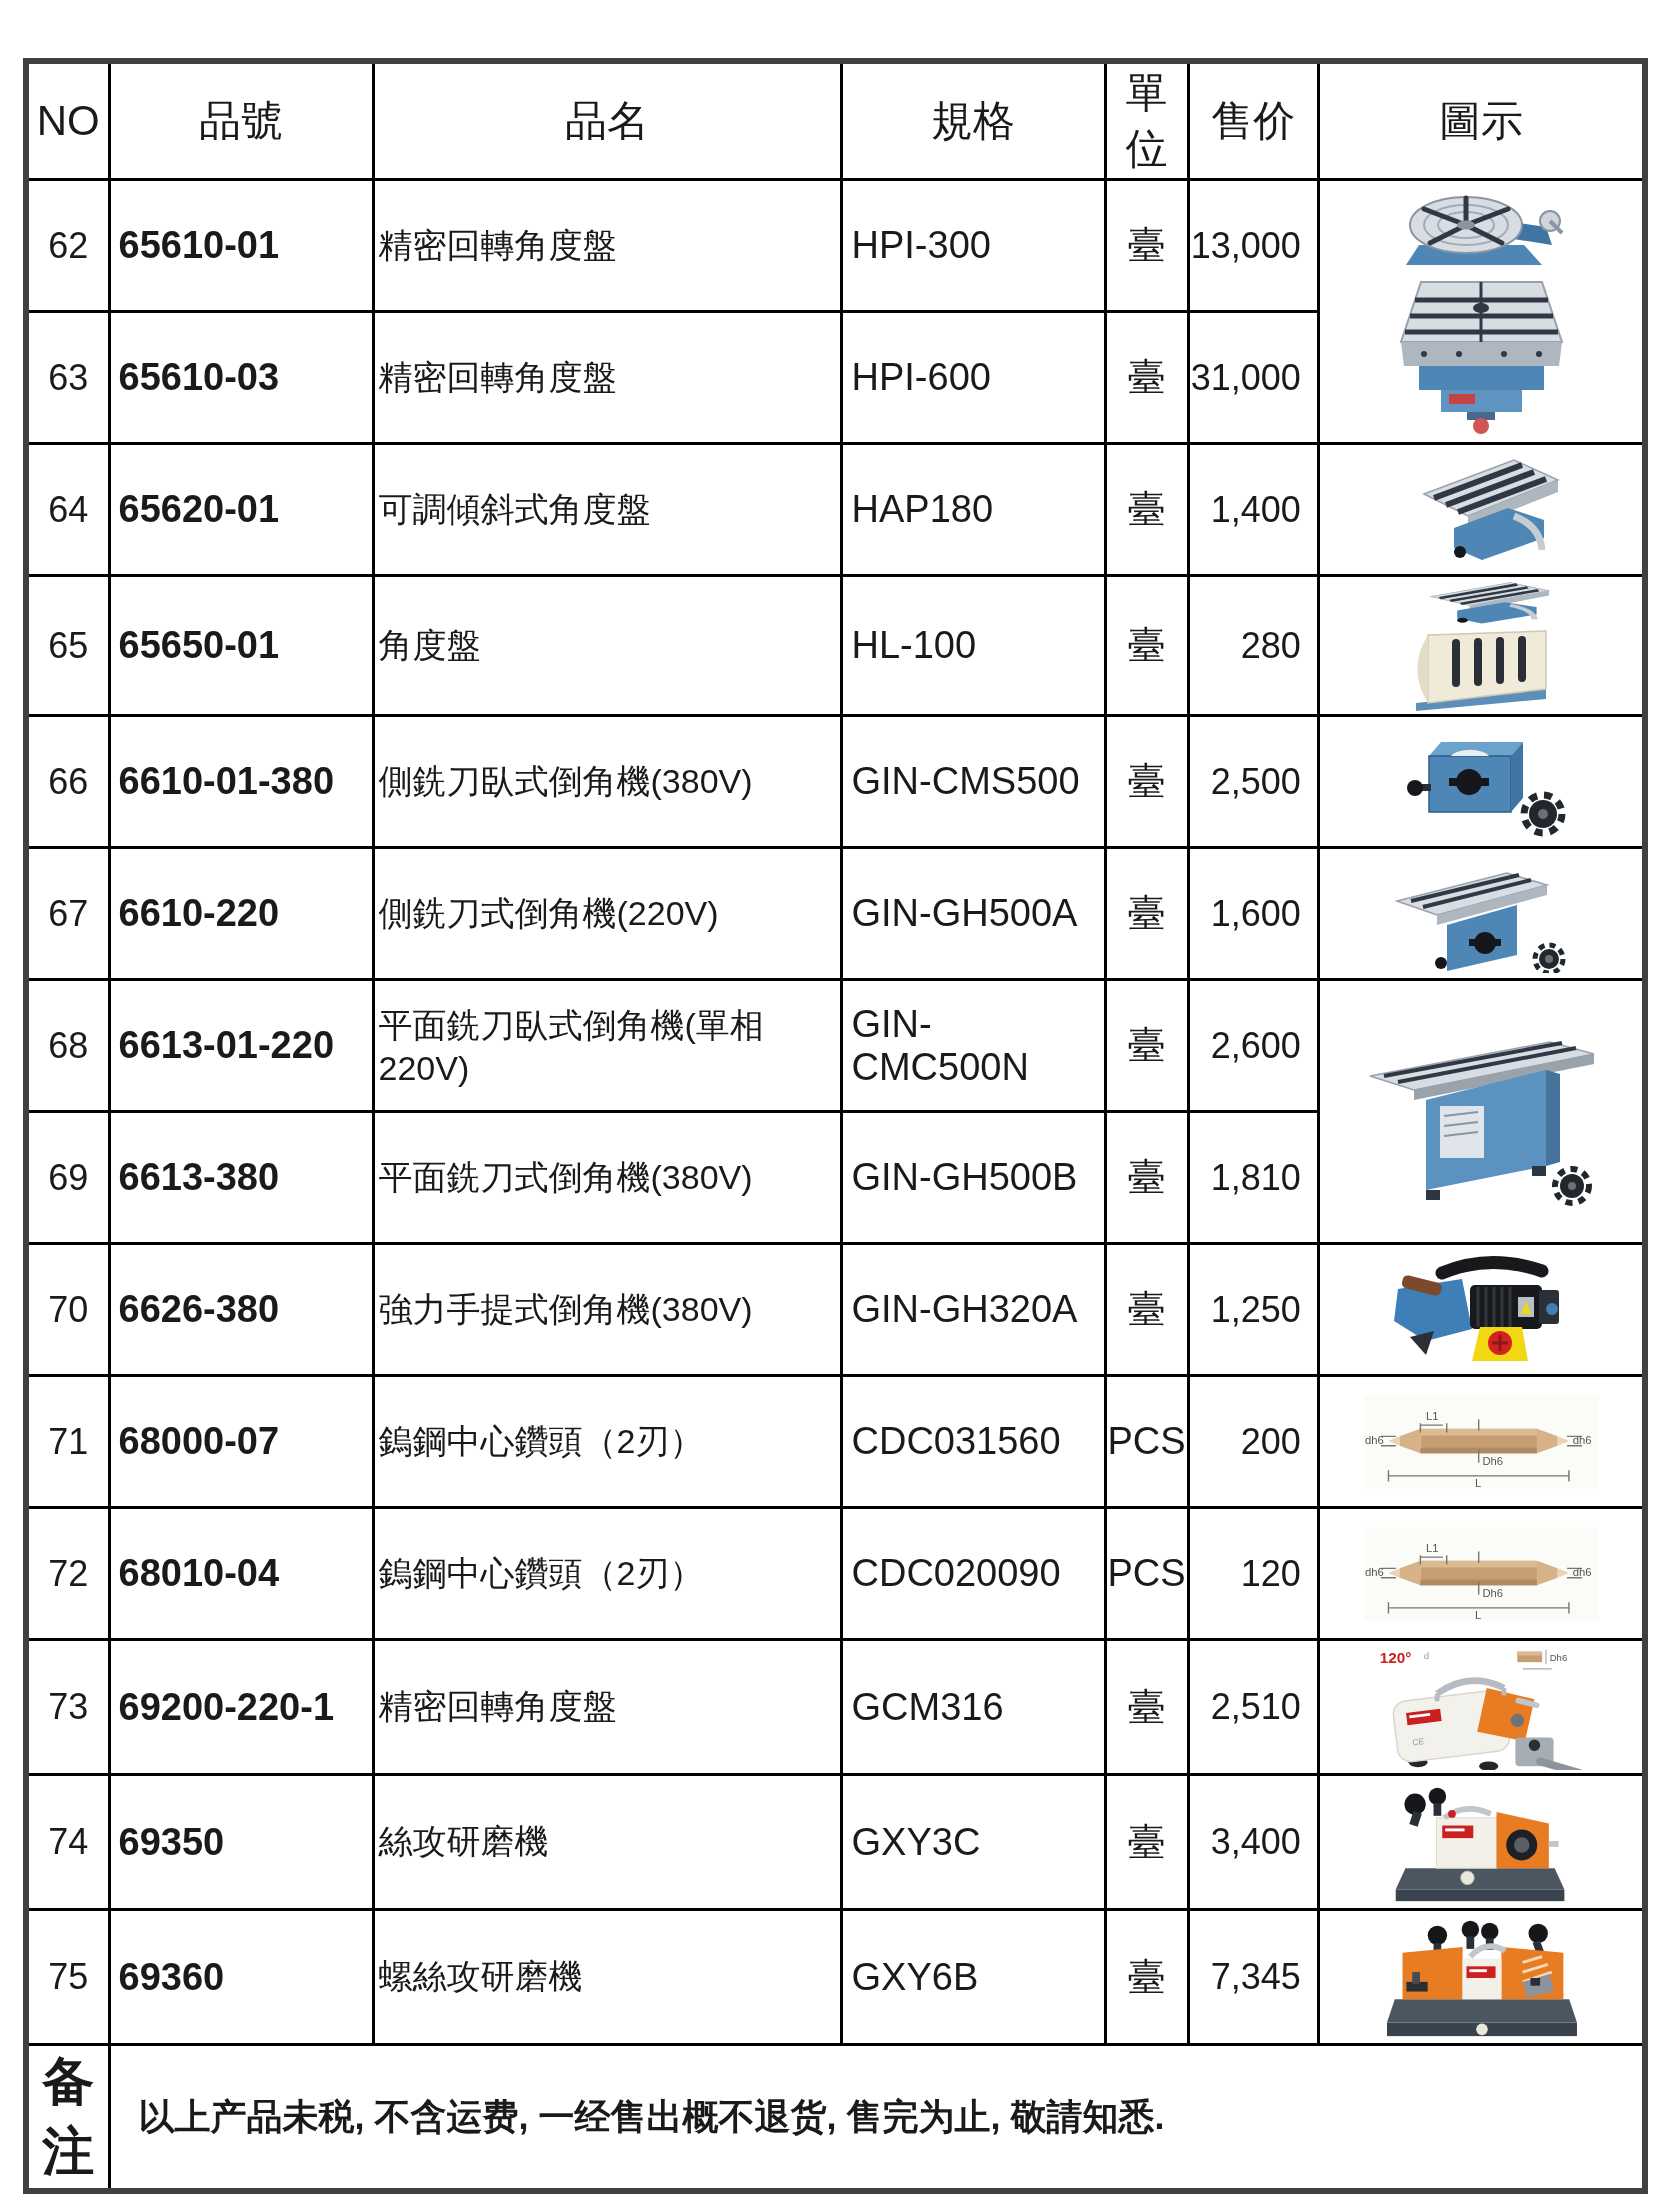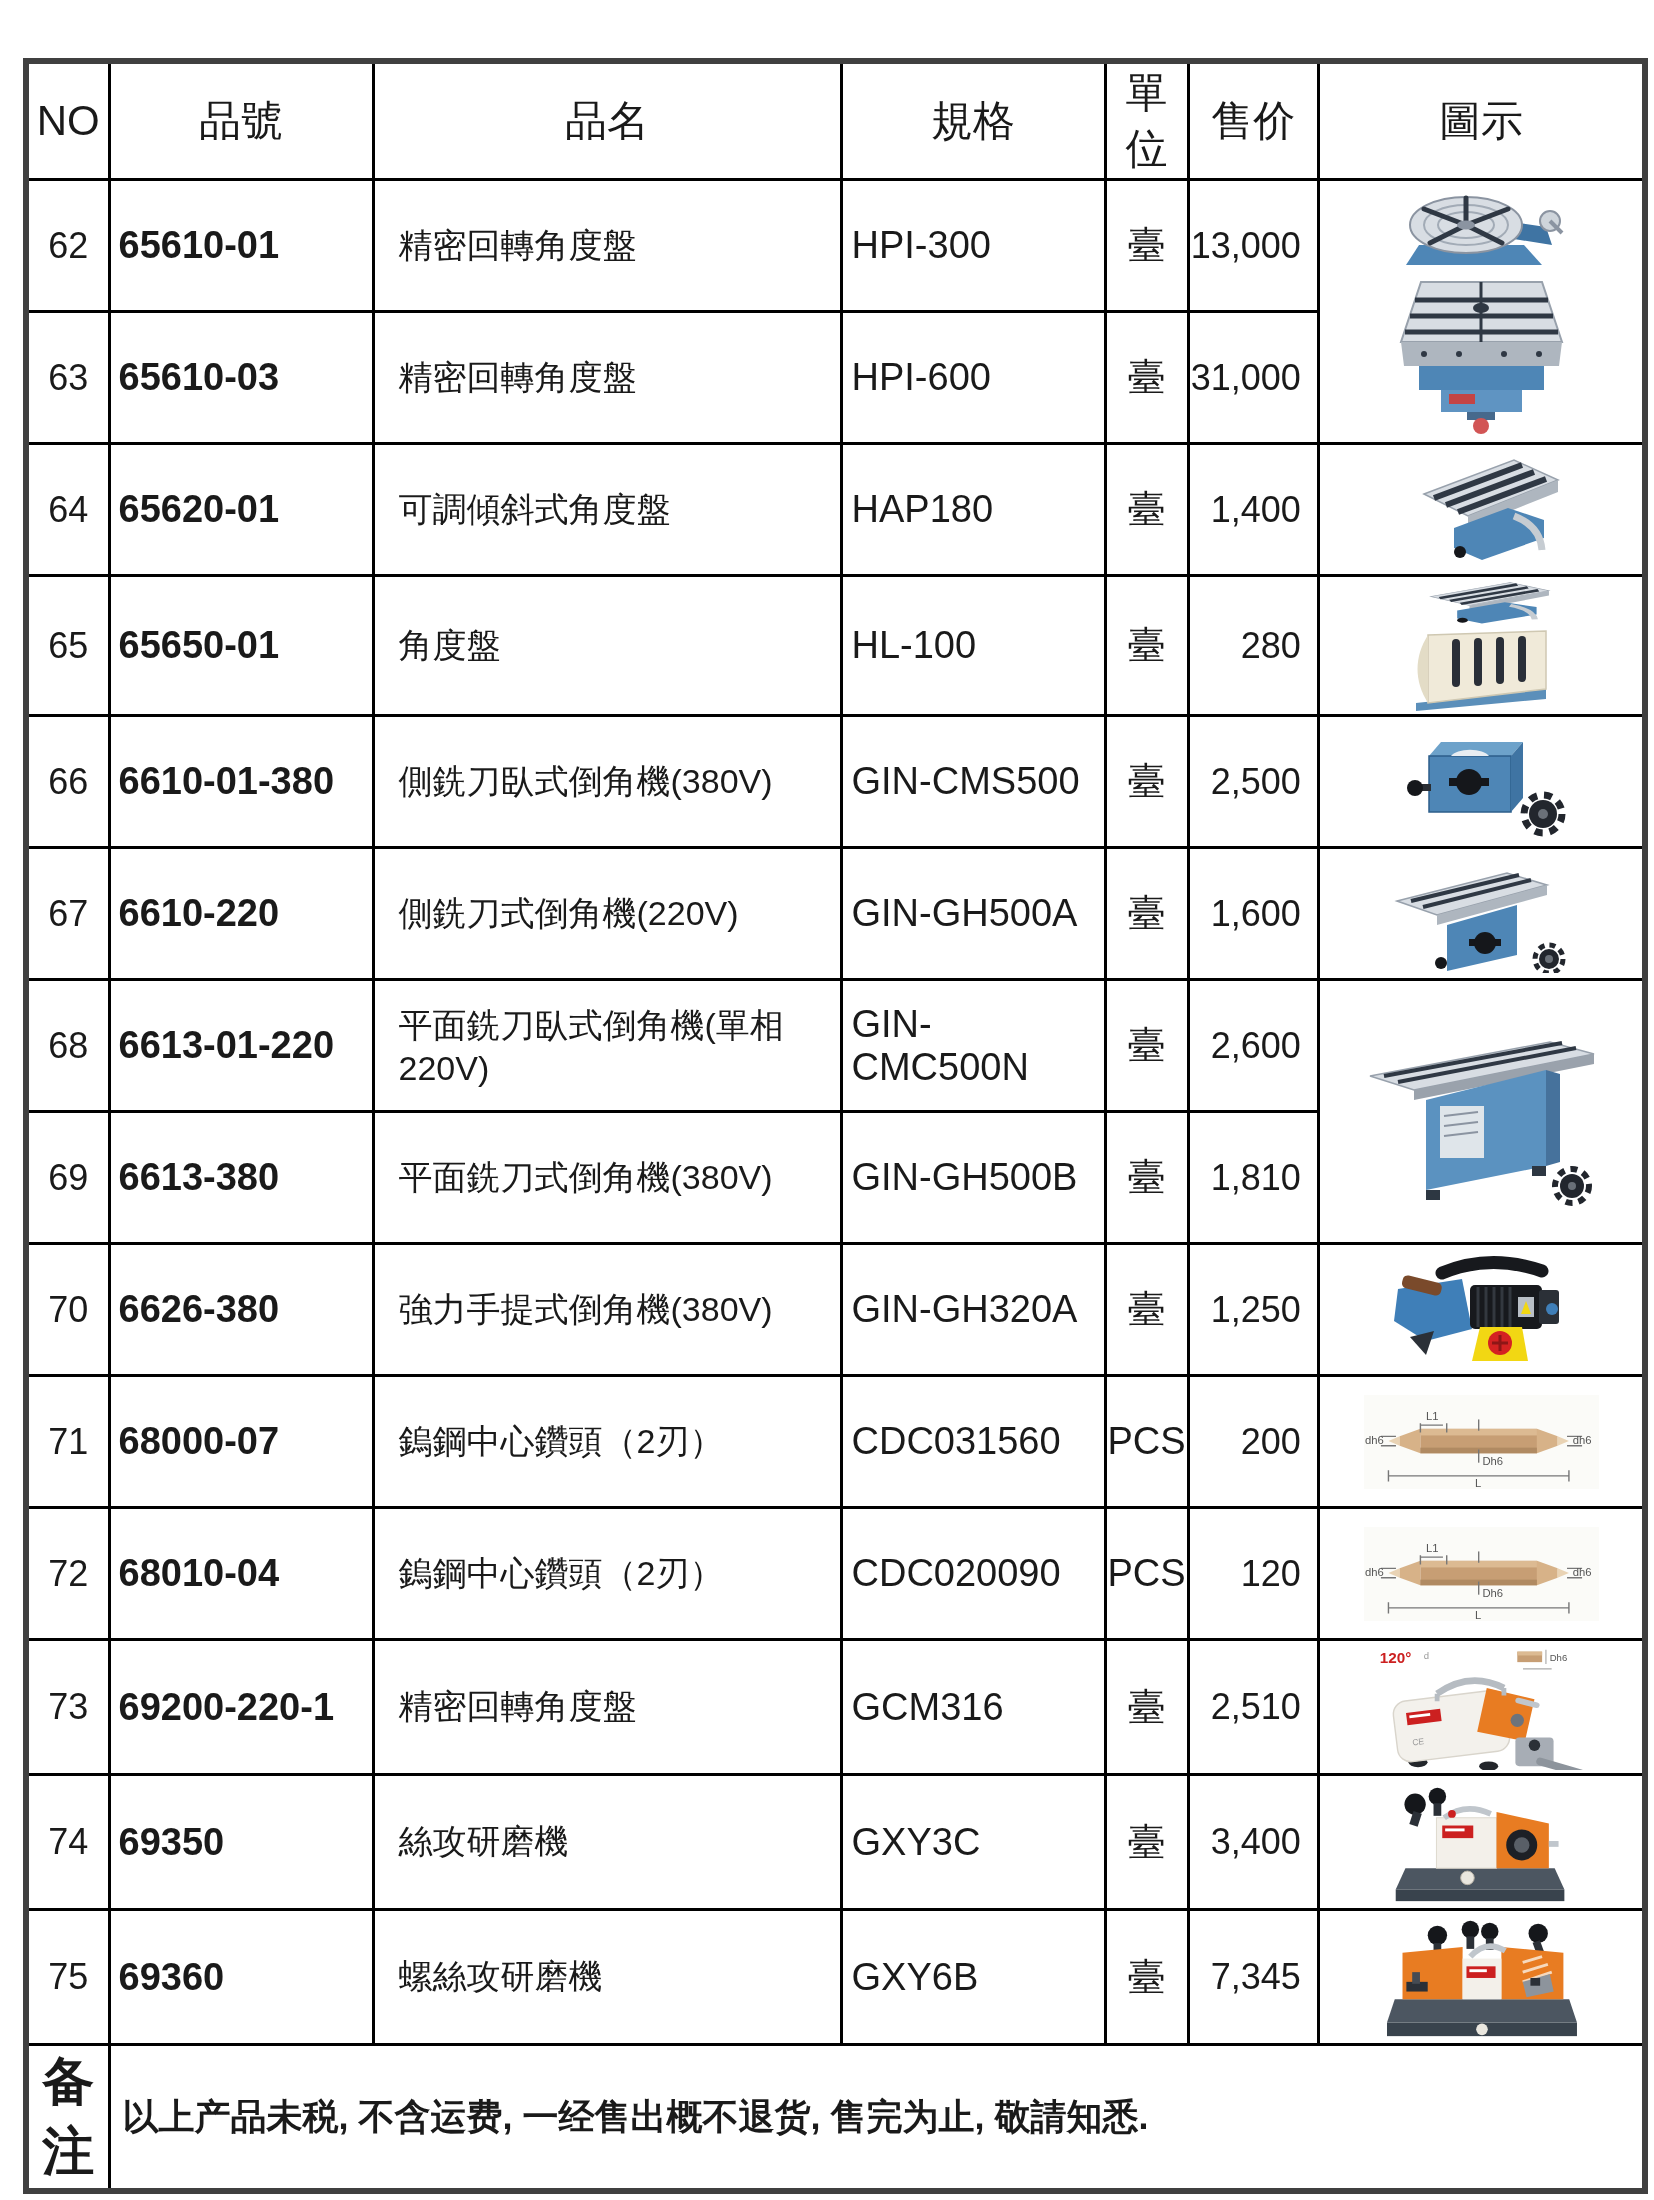--- a/index.html
+++ b/index.html
@@ -20,7 +20,7 @@
   td{font-size:38px;}
   .c-no{text-align:center;font-size:36px;}
   .c-code{padding-left:8px;font-weight:bold;}
-  .c-name{padding-left:24px;font-size:34px;}
+  .c-name{padding-left:4px;font-size:34px;}
   .c-spec{padding-left:9px;margin-left:25px;}
   .c-unit{text-align:center;}
   .c-price{text-align:right;padding-right:16px;font-size:36px;}

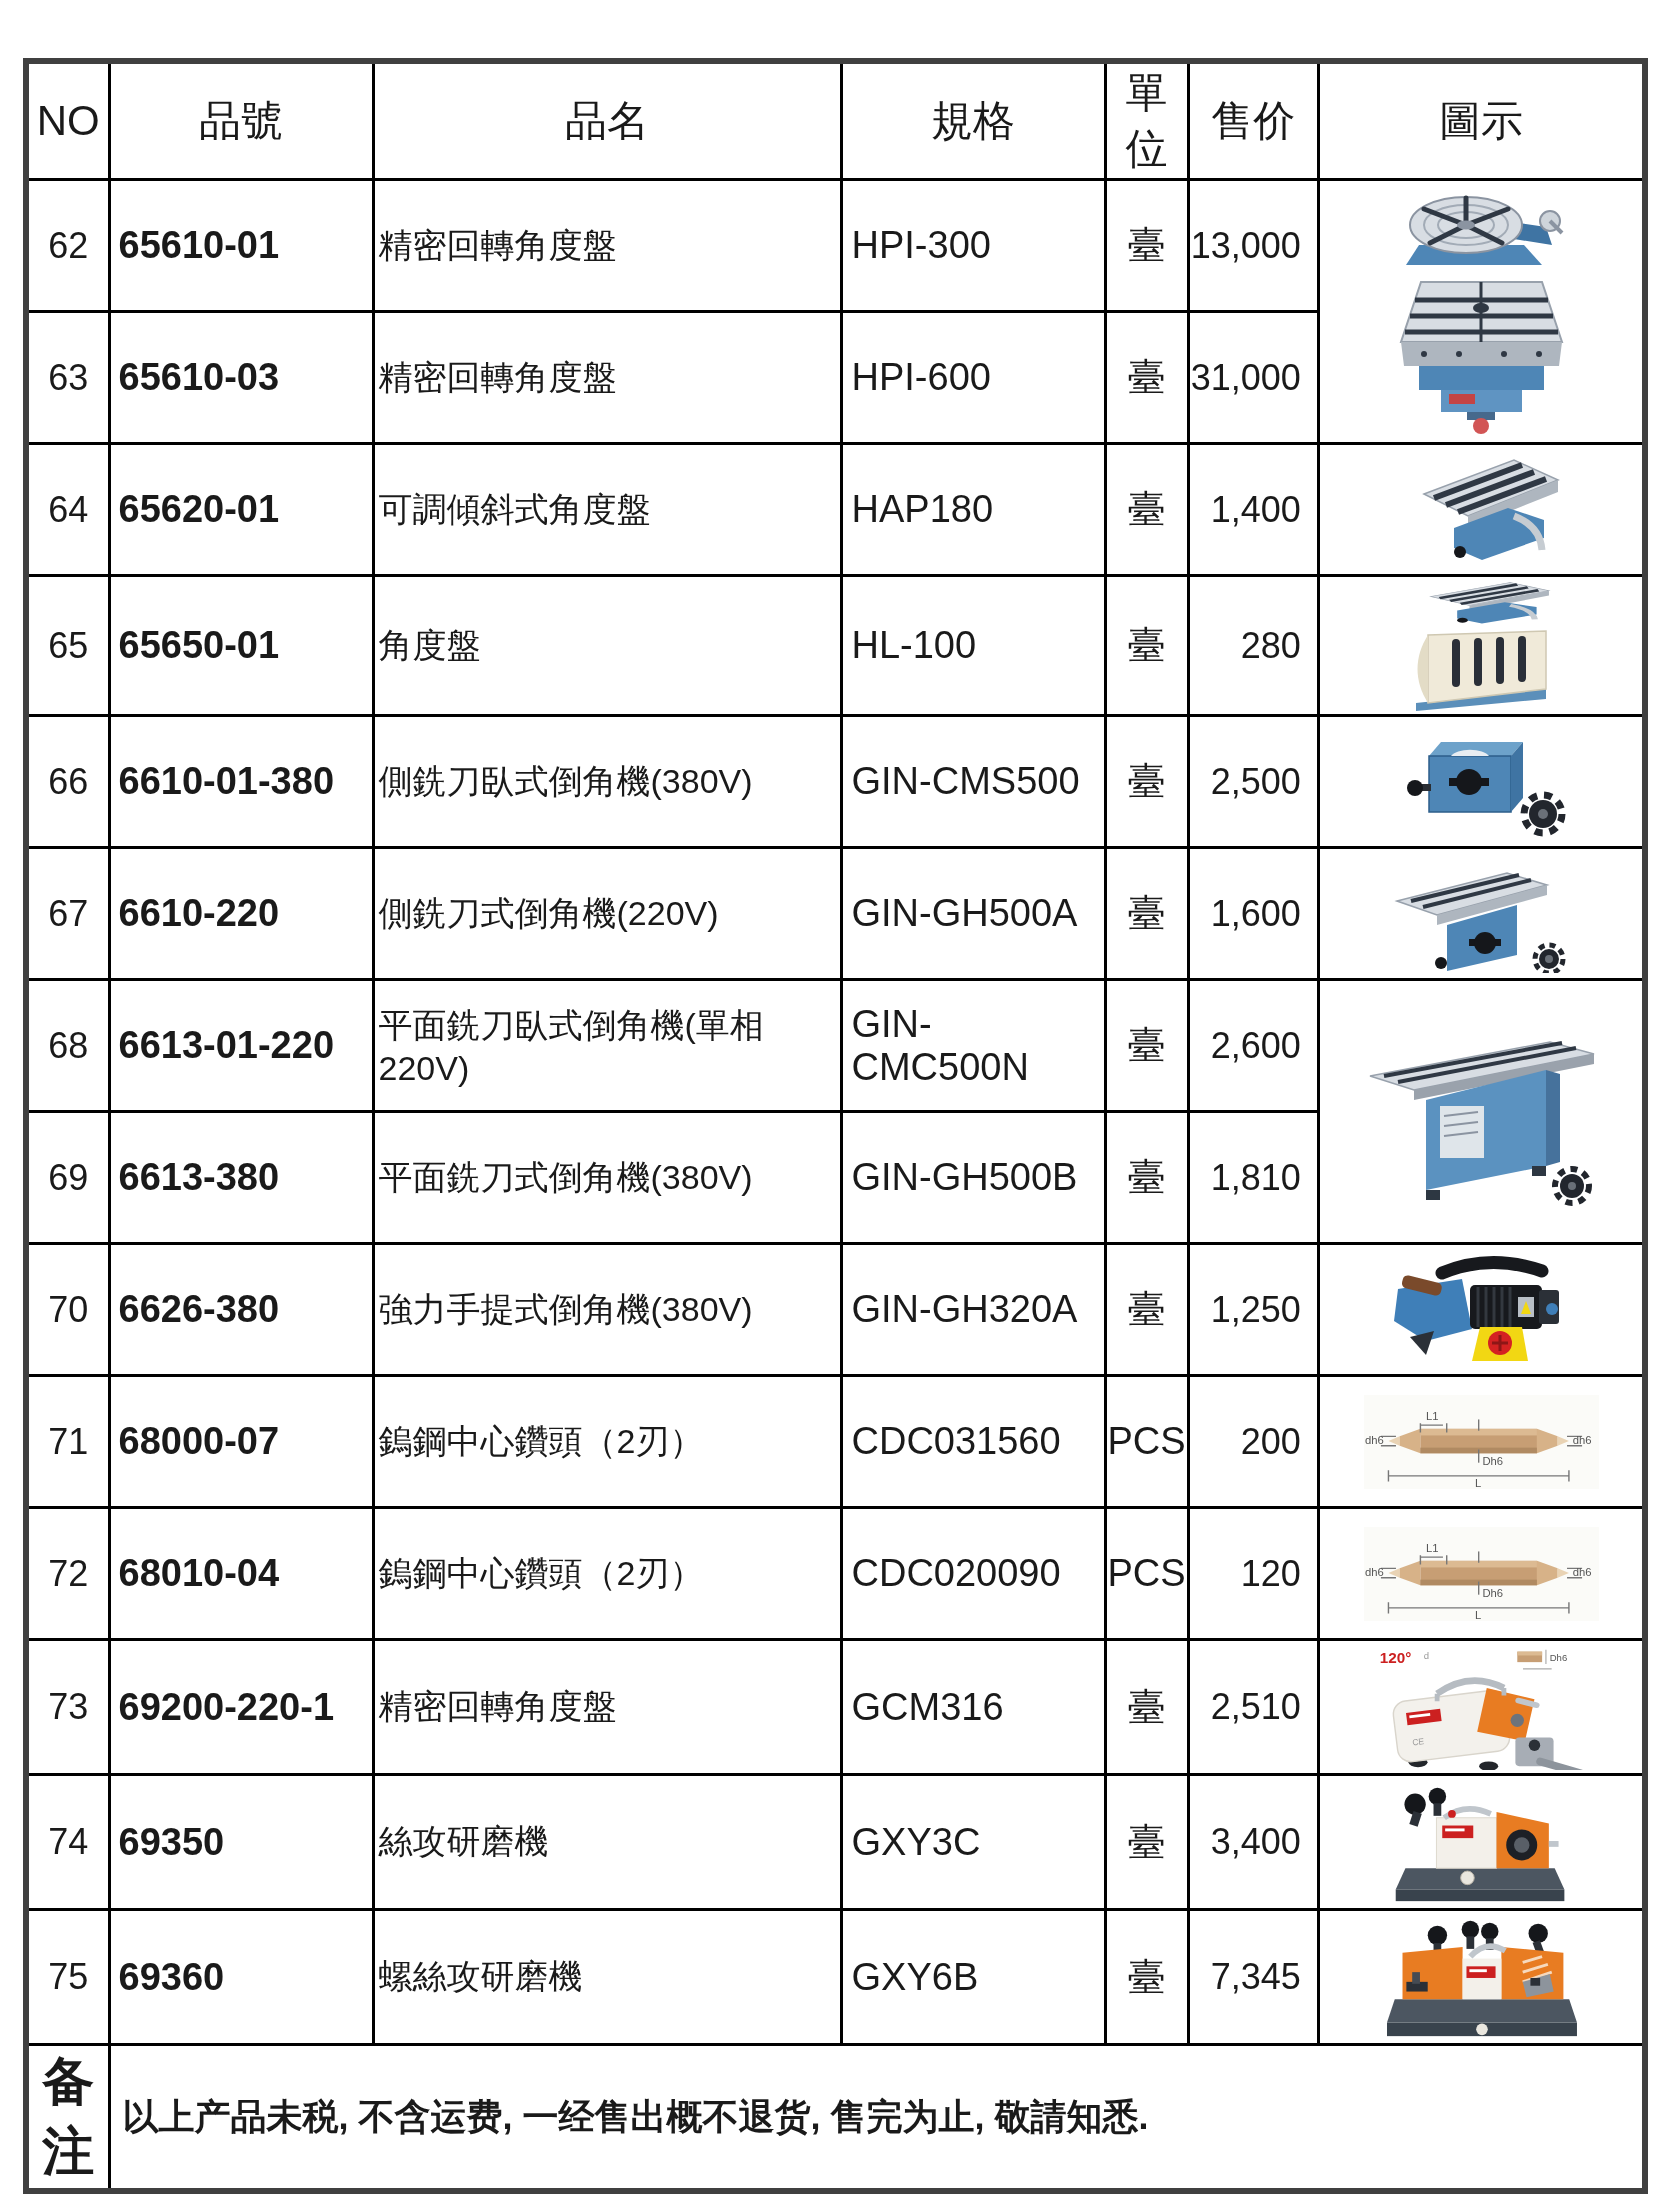--- a/index.html
+++ b/index.html
@@ -27,7 +27,7 @@
   .c-img{text-align:center;padding:0;}
   .ill{display:block;margin:3px auto;}
   .c-note-label{font-weight:bold;text-align:center;font-size:52px;}
-  .c-note{font-weight:bold;padding-left:12px;font-size:36px;}
+  .c-note{font-weight:bold;padding-left:28px;font-size:36px;}
 </style>
 </head>
 <body>

